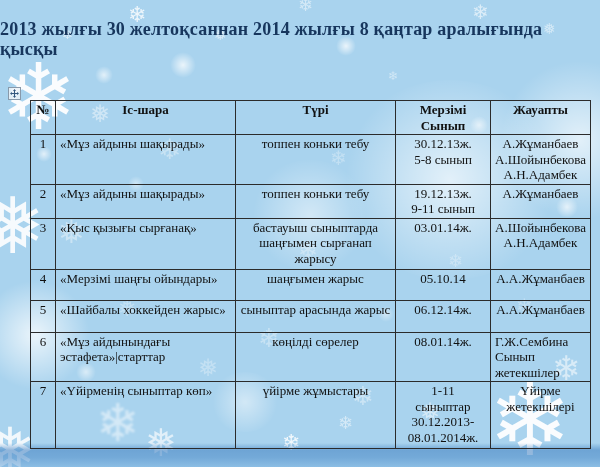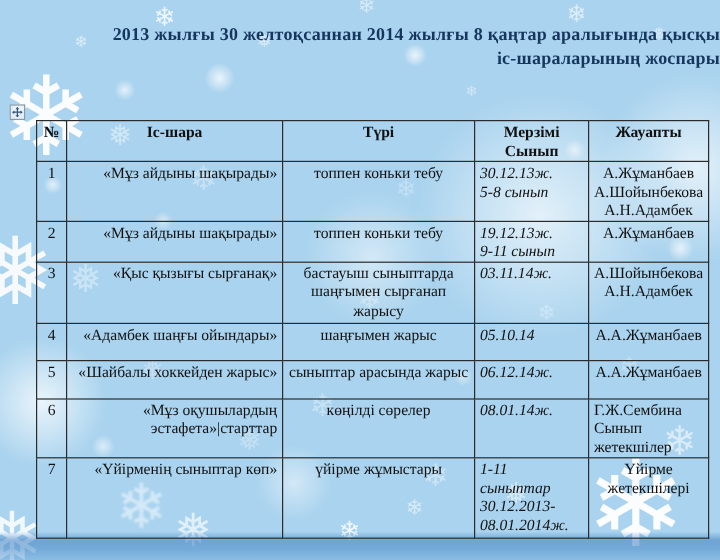--- a/index.html
+++ b/index.html
@@ -32,10 +32,10 @@
   
   .title{
     position:absolute;top:19px;left:0;right:0;
-    text-align:right;
+    text-align:left;
     color:var(--title-color);
     font-weight:bold;
-    font-size:15px;
+    font-size:18px;
     line-height:20px;
     letter-spacing:0.2px;
   }

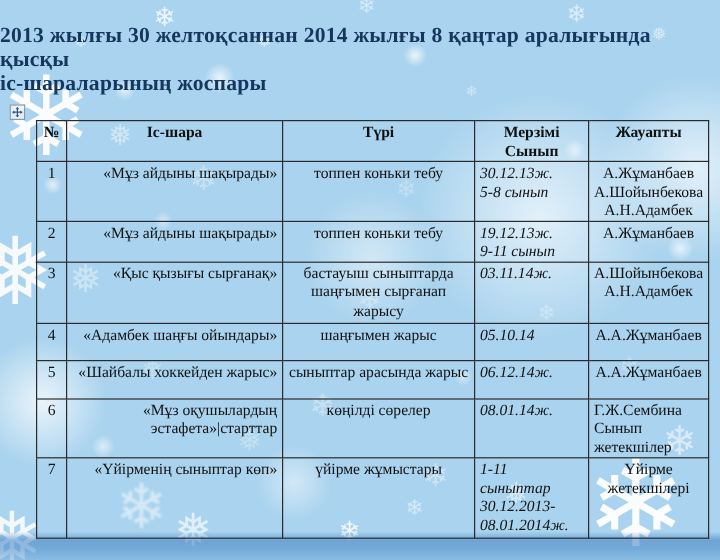--- a/index.html
+++ b/index.html
@@ -128,7 +128,6 @@
 
 <div class="title">
   <div>2013 жылғы 30 желтоқсаннан  2014 жылғы 8 қаңтар аралығында  қысқы</div>
-  <div>іс-шараларының  жоспары</div>
 </div>
 
 <div class="handle">

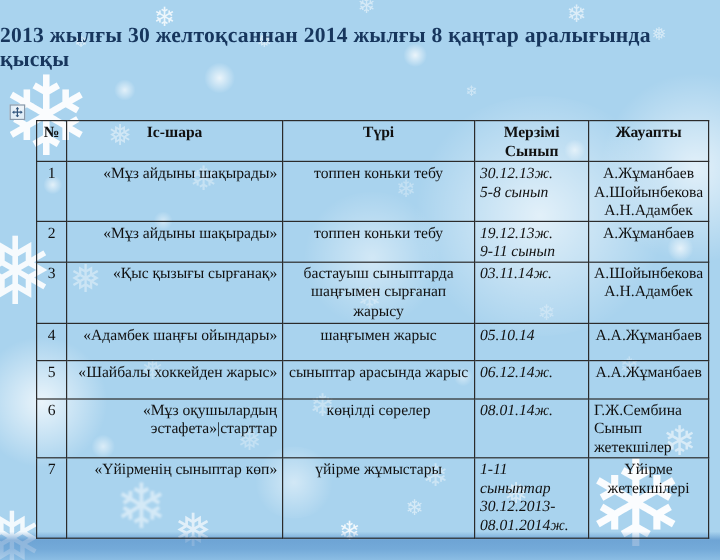--- a/index.html
+++ b/index.html
@@ -71,7 +71,7 @@
   col.c-date{width:95px;}
   col.c-resp{width:100px;}
   td.num{text-align:center;}
-  td.event{text-align:right;padding-left:6px;}
+  td.event{text-align:left;padding-left:6px;}
   td.type{text-align:center;}
   td.date{font-style:italic;}
   td.resp{text-align:center;}

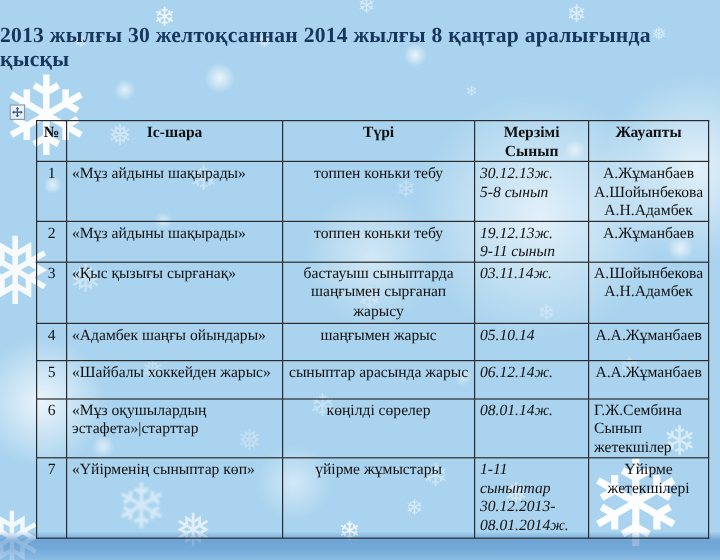--- a/index.html
+++ b/index.html
@@ -73,7 +73,7 @@
   td.num{text-align:center;}
   td.event{text-align:left;padding-left:6px;}
   td.type{text-align:center;}
-  td.date{font-style:italic;}
+  td.date{text-align:center;}
   td.resp{text-align:center;}
   td.resp.left{text-align:left;}
 </style>

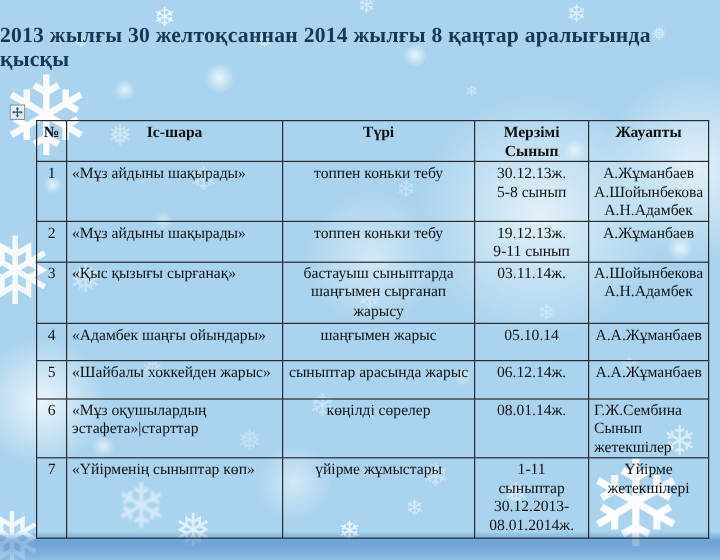--- a/index.html
+++ b/index.html
@@ -175,7 +175,7 @@
     <td class="num">3</td>
     <td class="event">«Қыс қызығы сырғанақ»</td>
     <td class="type">бастауыш сыныптарда шаңғымен сырғанап жарысу</td>
-    <td class="date">03.11.14ж.</td>
+    <td class="date">03.01.14ж.</td>
     <td class="resp">А.Шойынбекова
 А.Н.Адамбек</td>
   </tr>

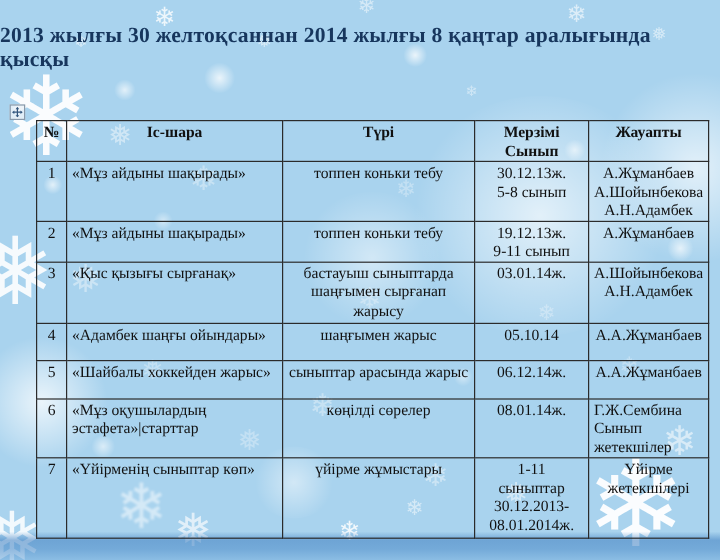--- a/index.html
+++ b/index.html
@@ -181,7 +181,7 @@
   </tr>
   <tr style="height:31px;">
     <td class="num">4</td>
-    <td class="event">«Адамбек шаңғы ойындары»</td>
+    <td class="event">«Мерзімі шаңғы ойындары»</td>
     <td class="type">шаңғымен жарыс</td>
     <td class="date">05.10.14</td>
     <td class="resp">А.А.Жұманбаев</td>

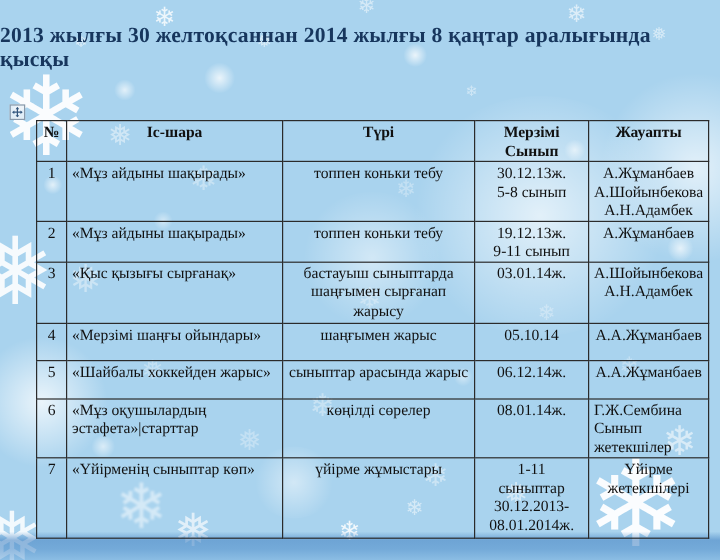--- a/index.html
+++ b/index.html
@@ -195,7 +195,7 @@
   </tr>
   <tr style="height:48px;">
     <td class="num">6</td>
-    <td class="event">«Мұз оқушылардың эстафета»|старттар</td>
+    <td class="event">«Мұз айдынындағы эстафета»|старттар</td>
     <td class="type">көңілді сөрелер</td>
     <td class="date">08.01.14ж.</td>
     <td class="resp left">Г.Ж.Сембина

